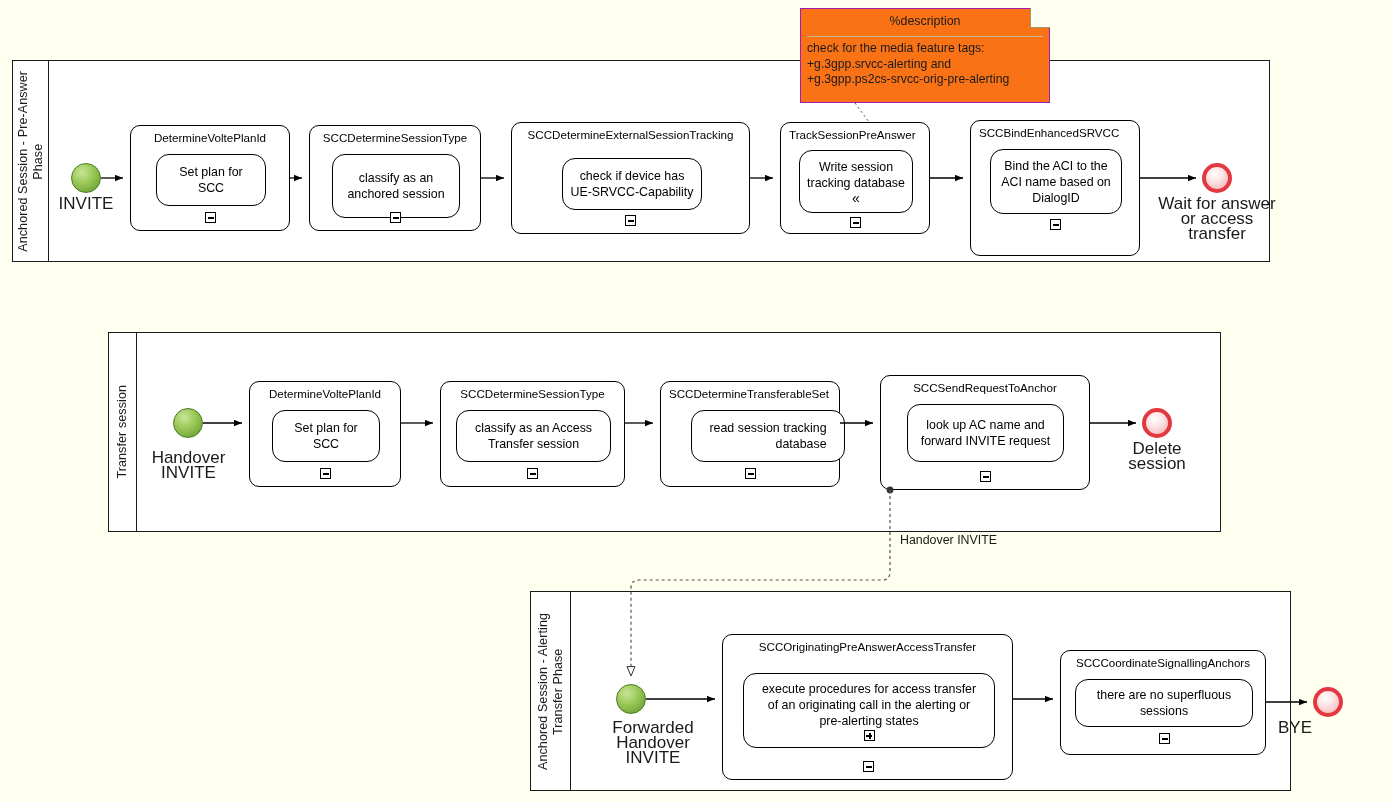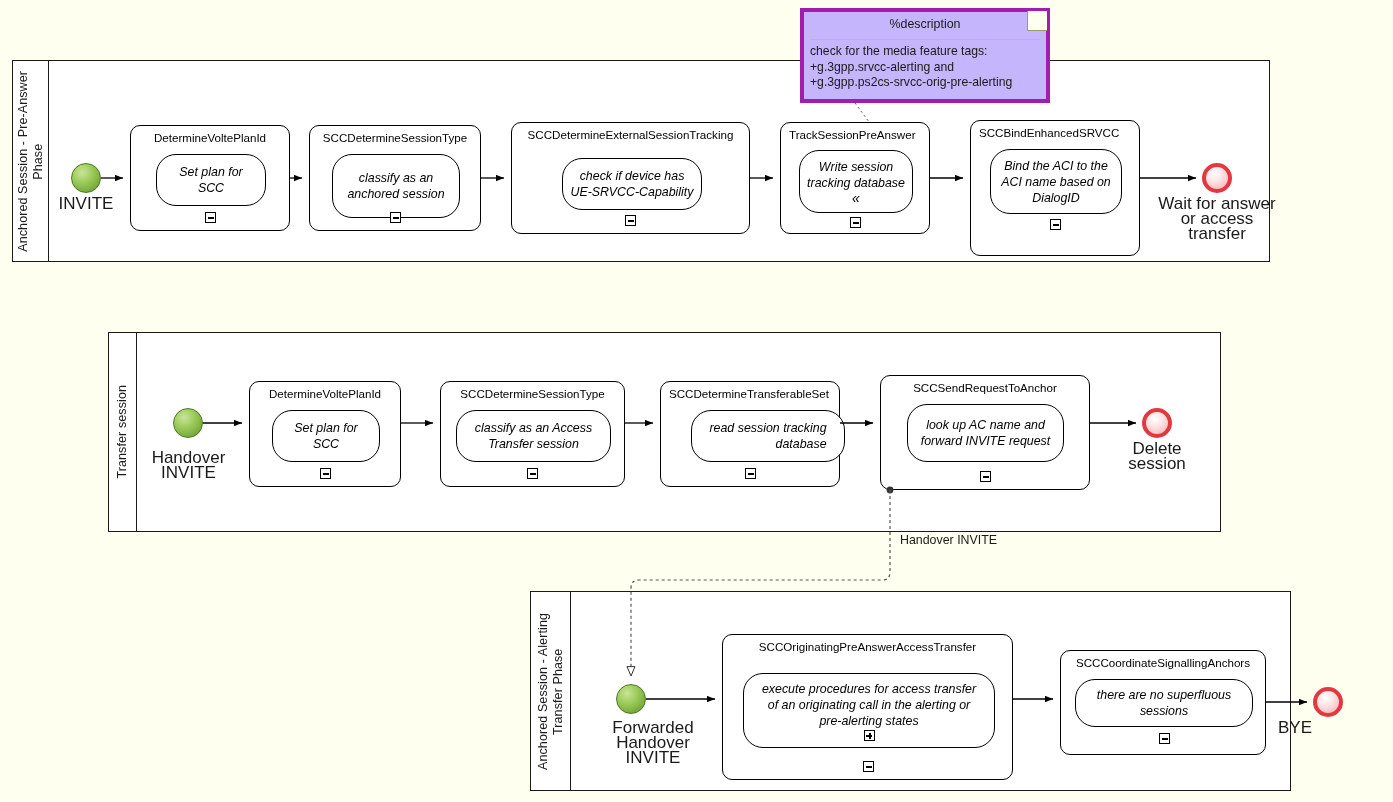--- a/index.html
+++ b/index.html
@@ -84,7 +84,7 @@
   
   .note{
     position:absolute;box-sizing:border-box;
-    background:#c4b5fd;border:4px solid #a21caf;
+    background:#f97316;border:1px solid #a21caf;
   }
   .note .fold{
     position:absolute;right:-1px;top:-1px;width:19px;height:19px;

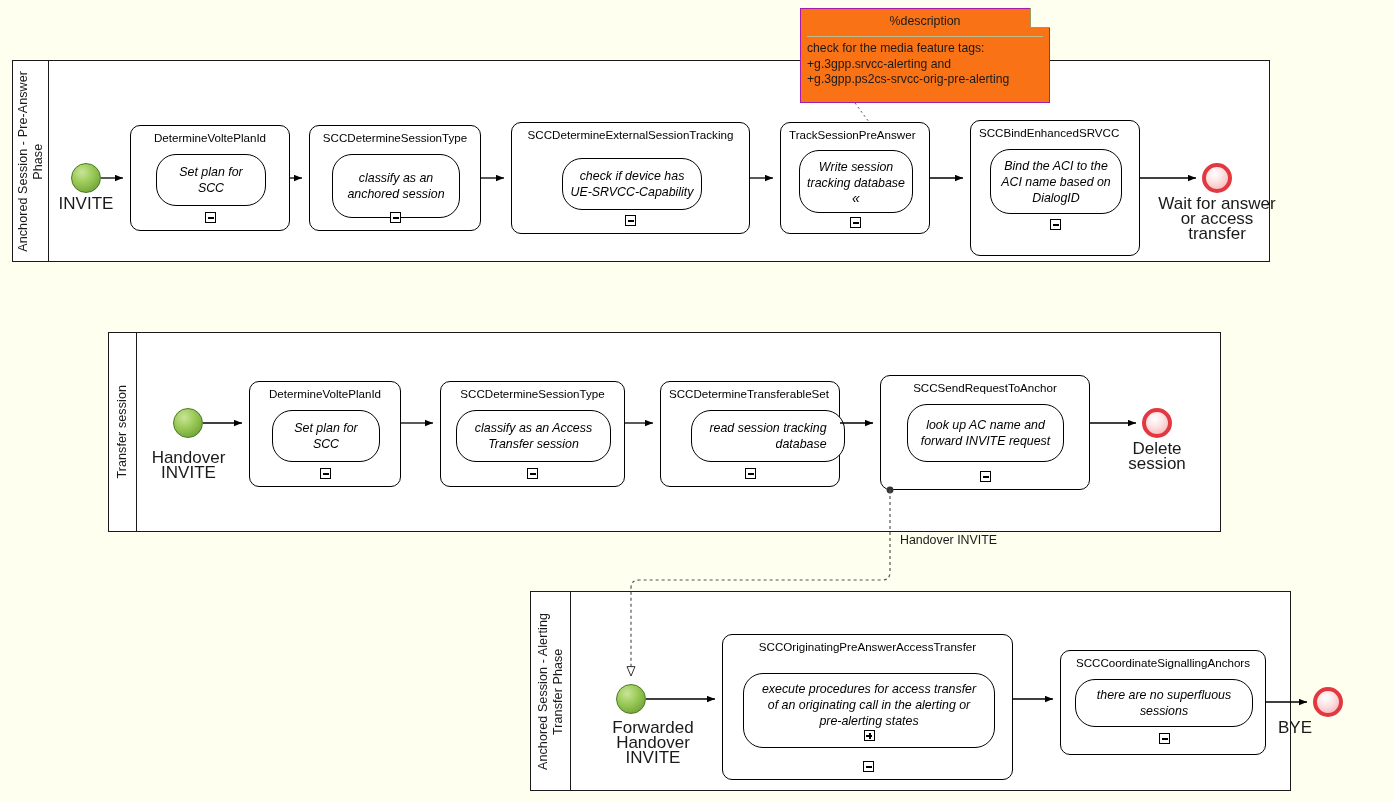--- a/index.html
+++ b/index.html
@@ -42,11 +42,10 @@
   .task-title.left{text-align:left;padding-left:8px;}
   .inner{
     position:absolute;box-sizing:border-box;
-    border:1.2px solid #000;border-radius:20px;background:#ffffff;
+    border:1.2px solid #000;border-radius:13px;background:#ffffff;
     display:flex;flex-direction:column;align-items:center;justify-content:center;
     text-align:center;font-size:12.4px;line-height:16px;color:#000;
     padding:4px 4px;
-    font-style:italic;
   }
   .inner .txt{white-space:pre-line;}
   .chev{font-size:14px;line-height:13px;margin-top:1px;}

